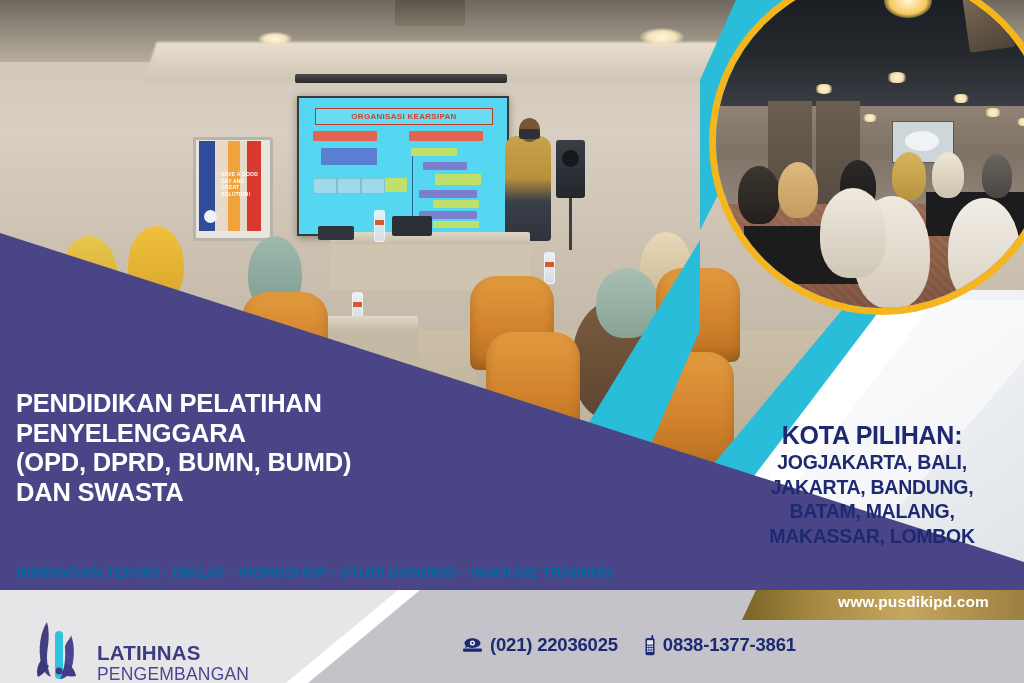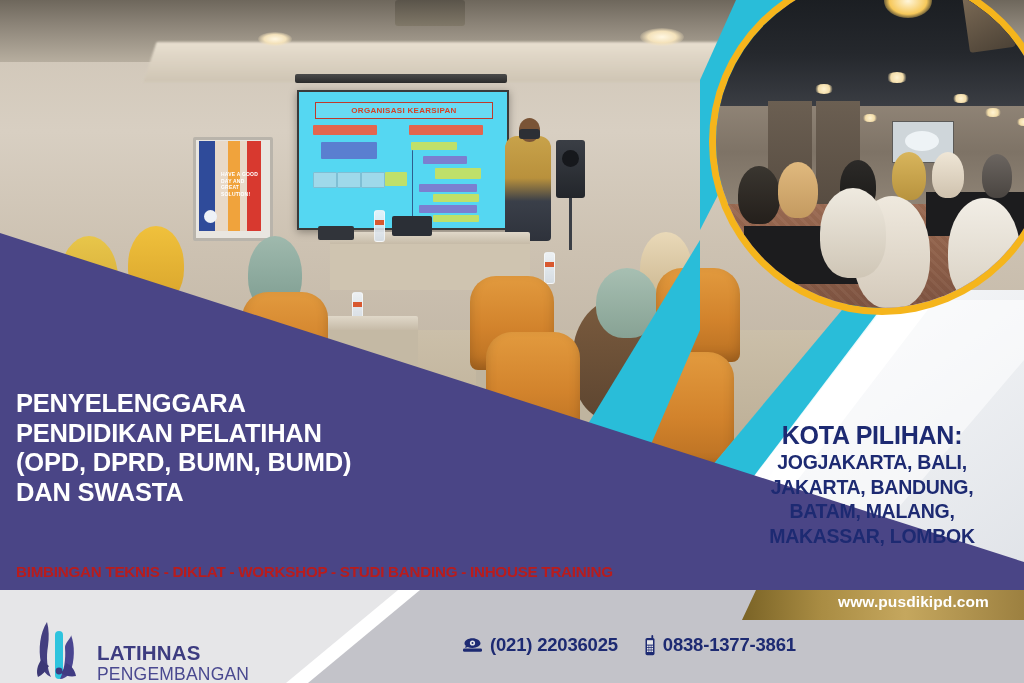--- a/index.html
+++ b/index.html
@@ -28,7 +28,7 @@
     background:radial-gradient(ellipse at 50% 50%,#fff7e2 0%,#f4e2bb 45%,rgba(230,210,175,0) 75%);}
   .pm-proj{position:absolute;left:395px;top:0px;width:70px;height:26px;
     background:linear-gradient(180deg,#5a544a,#807868);border-radius:3px;}
-  .pm-screen{position:absolute;left:297px;top:90px;width:208px;height:136px;
+  .pm-screen{position:absolute;left:297px;top:96px;width:208px;height:136px;
     background:#55d7f2;border:2px solid #3a3a3a;box-shadow:0 2px 8px rgba(0,0,0,.35);
     overflow:hidden;}
   .pm-screen .slide-title{

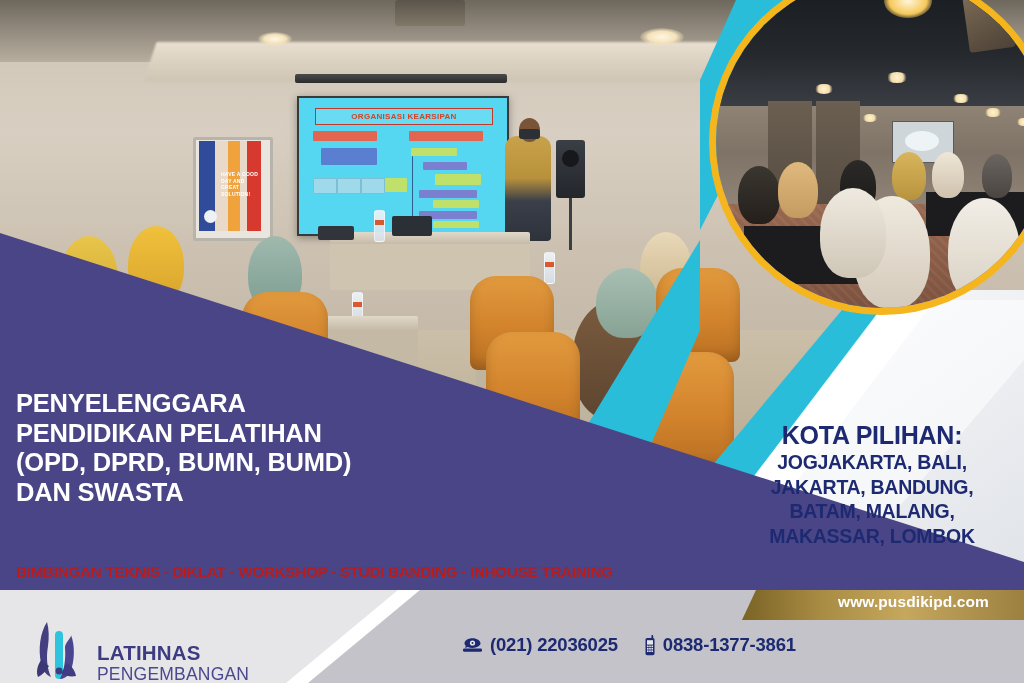--- a/index.html
+++ b/index.html
@@ -324,8 +324,8 @@
   </svg>
 
   <div class="headline">
+    <div>PENDIDIKAN PELATIHAN</div>
     <div>PENYELENGGARA</div>
-    <div>PENDIDIKAN PELATIHAN</div>
     <div>(OPD, DPRD, BUMN, BUMD)</div>
     <div>DAN SWASTA</div>
   </div>

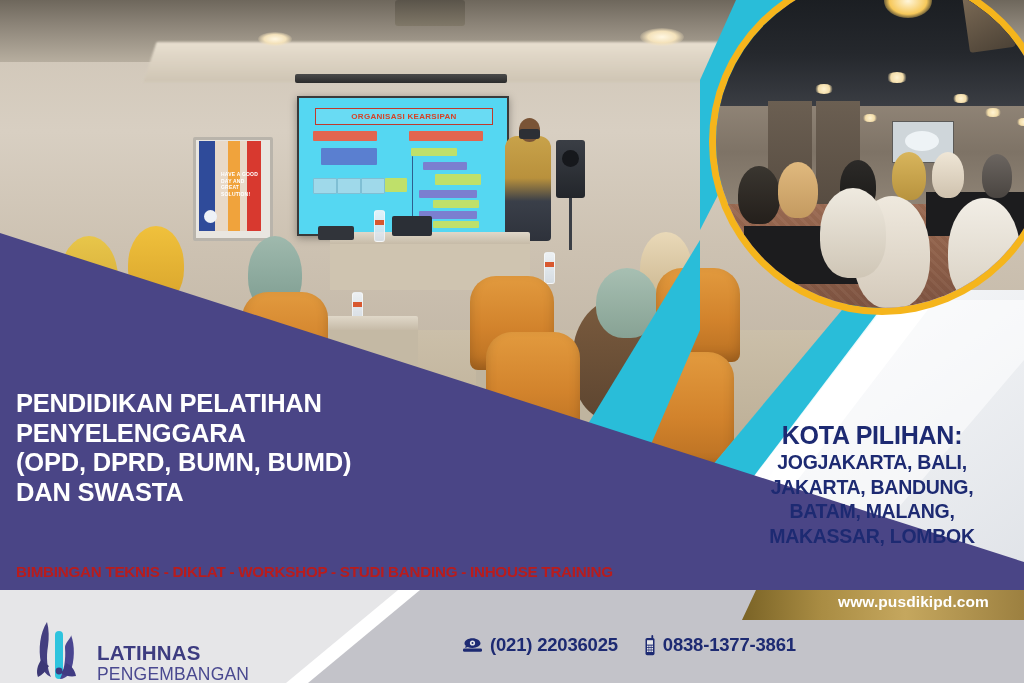--- a/index.html
+++ b/index.html
@@ -138,7 +138,7 @@
 
   .subline{
     position:absolute;left:16px;top:563px;z-index:9;
-    color:#b91c1c;font-weight:bold;font-size:15.2px;letter-spacing:-0.25px;
+    color:#0369a1;font-weight:bold;font-size:15.2px;letter-spacing:-0.25px;
     white-space:nowrap;font-family:"Liberation Sans",sans-serif;
   }
 

